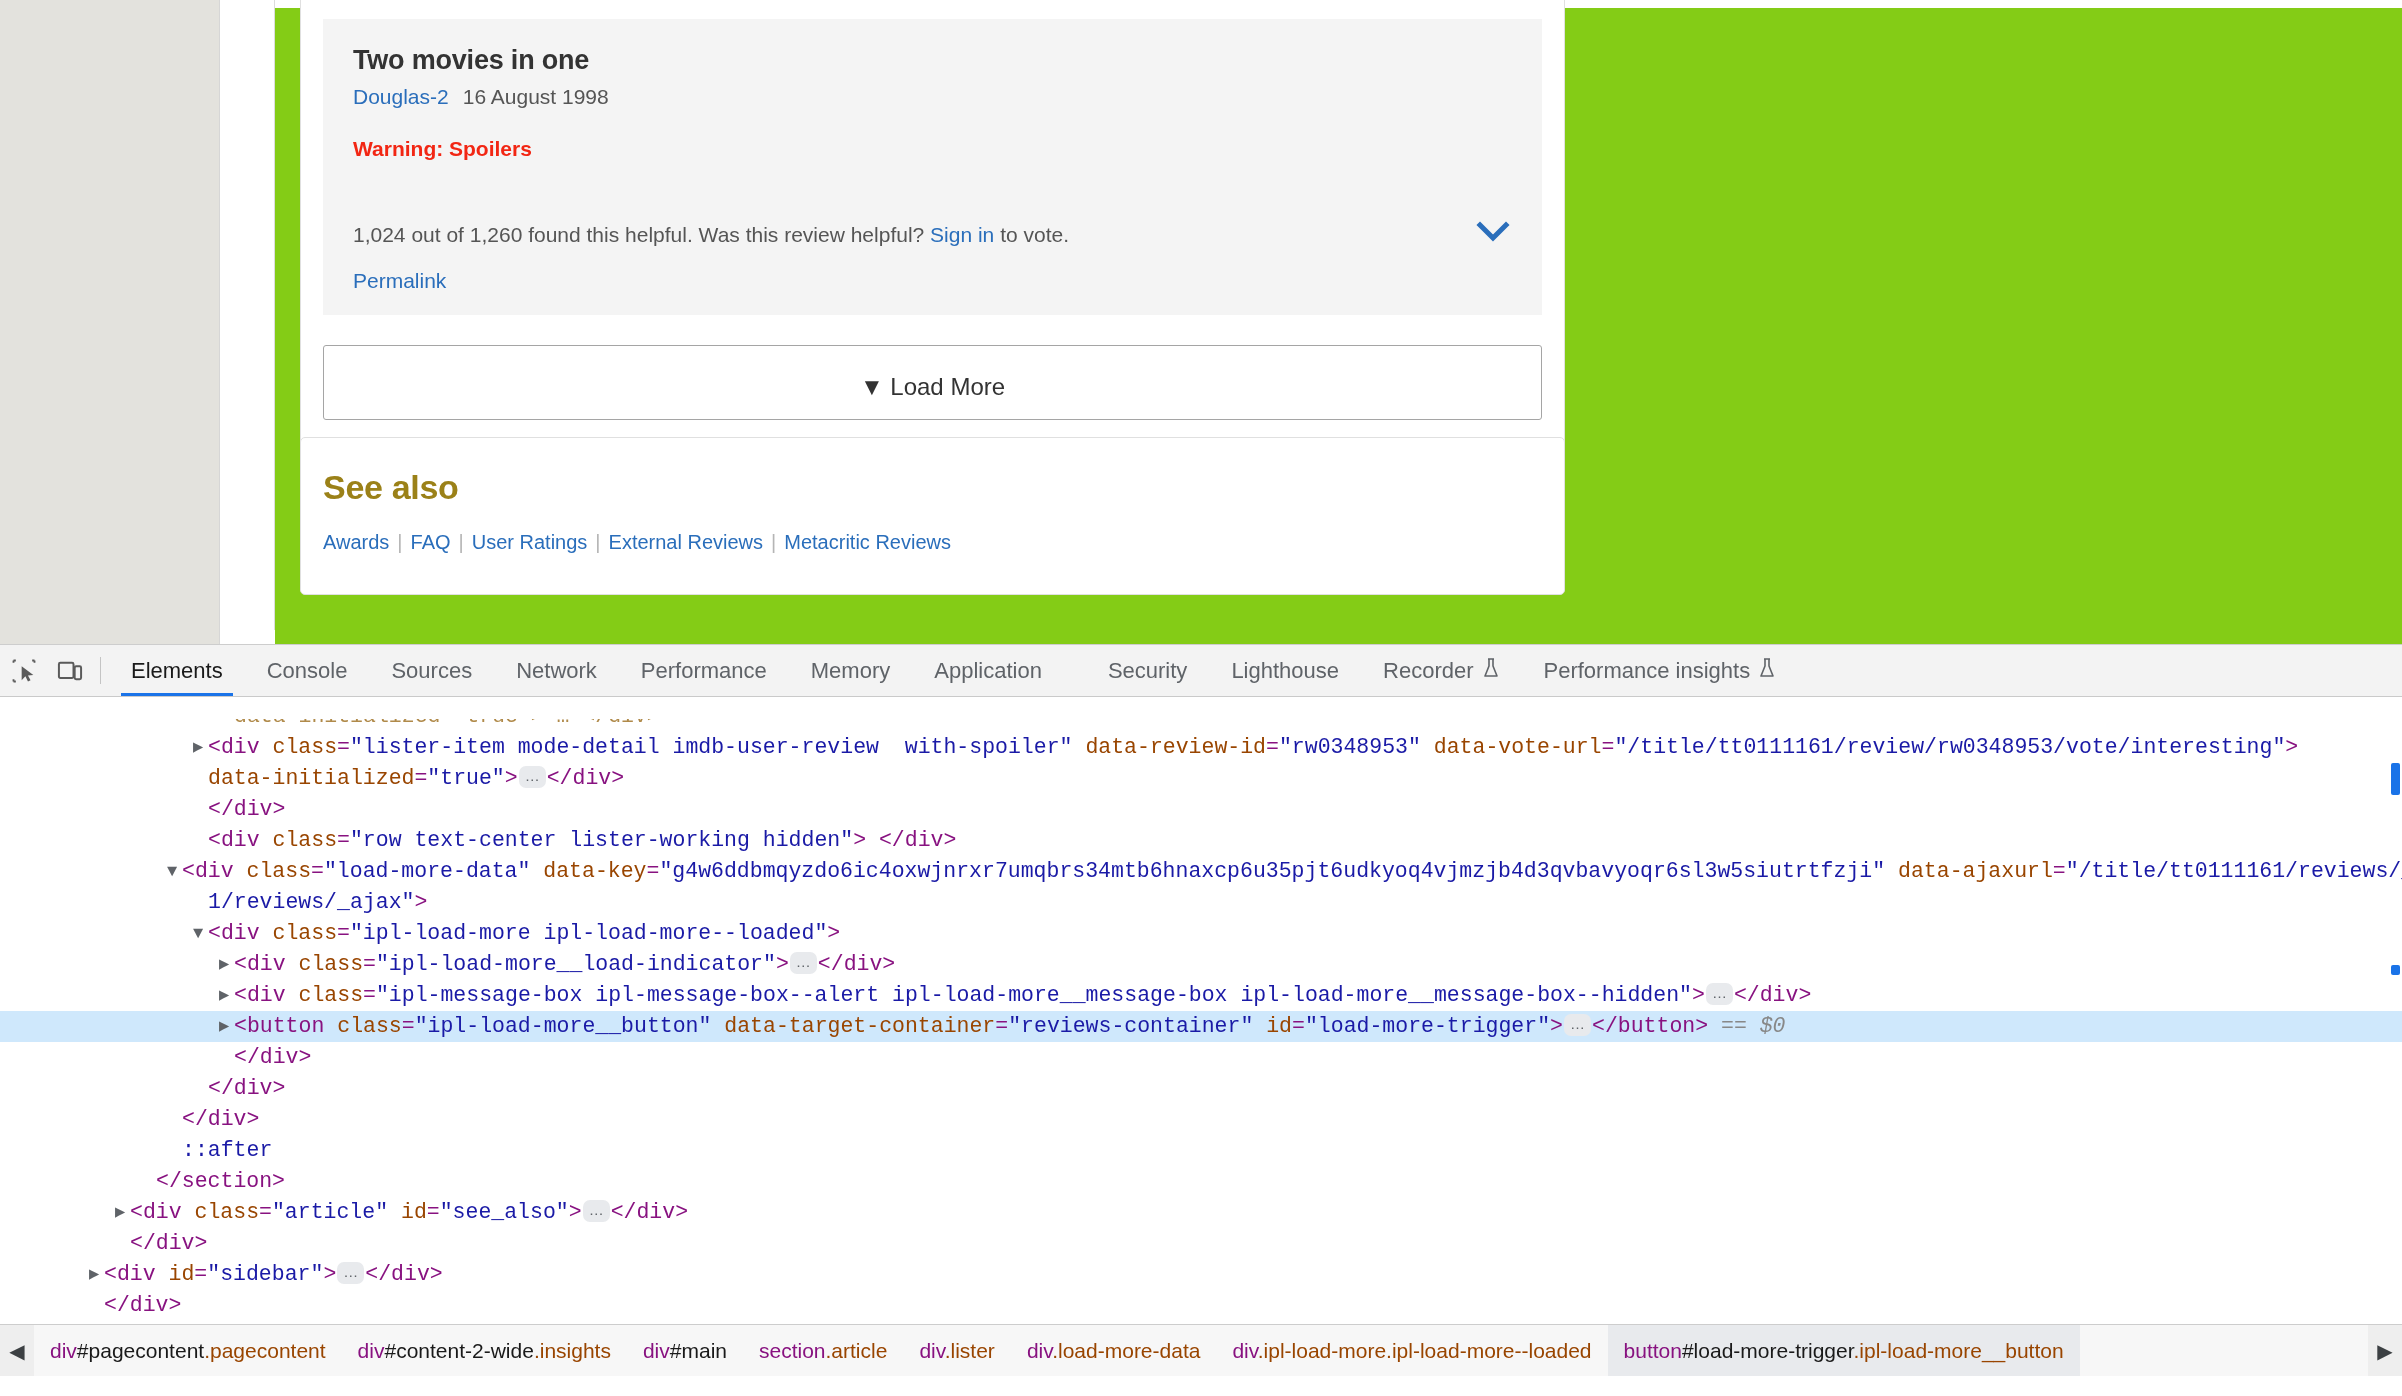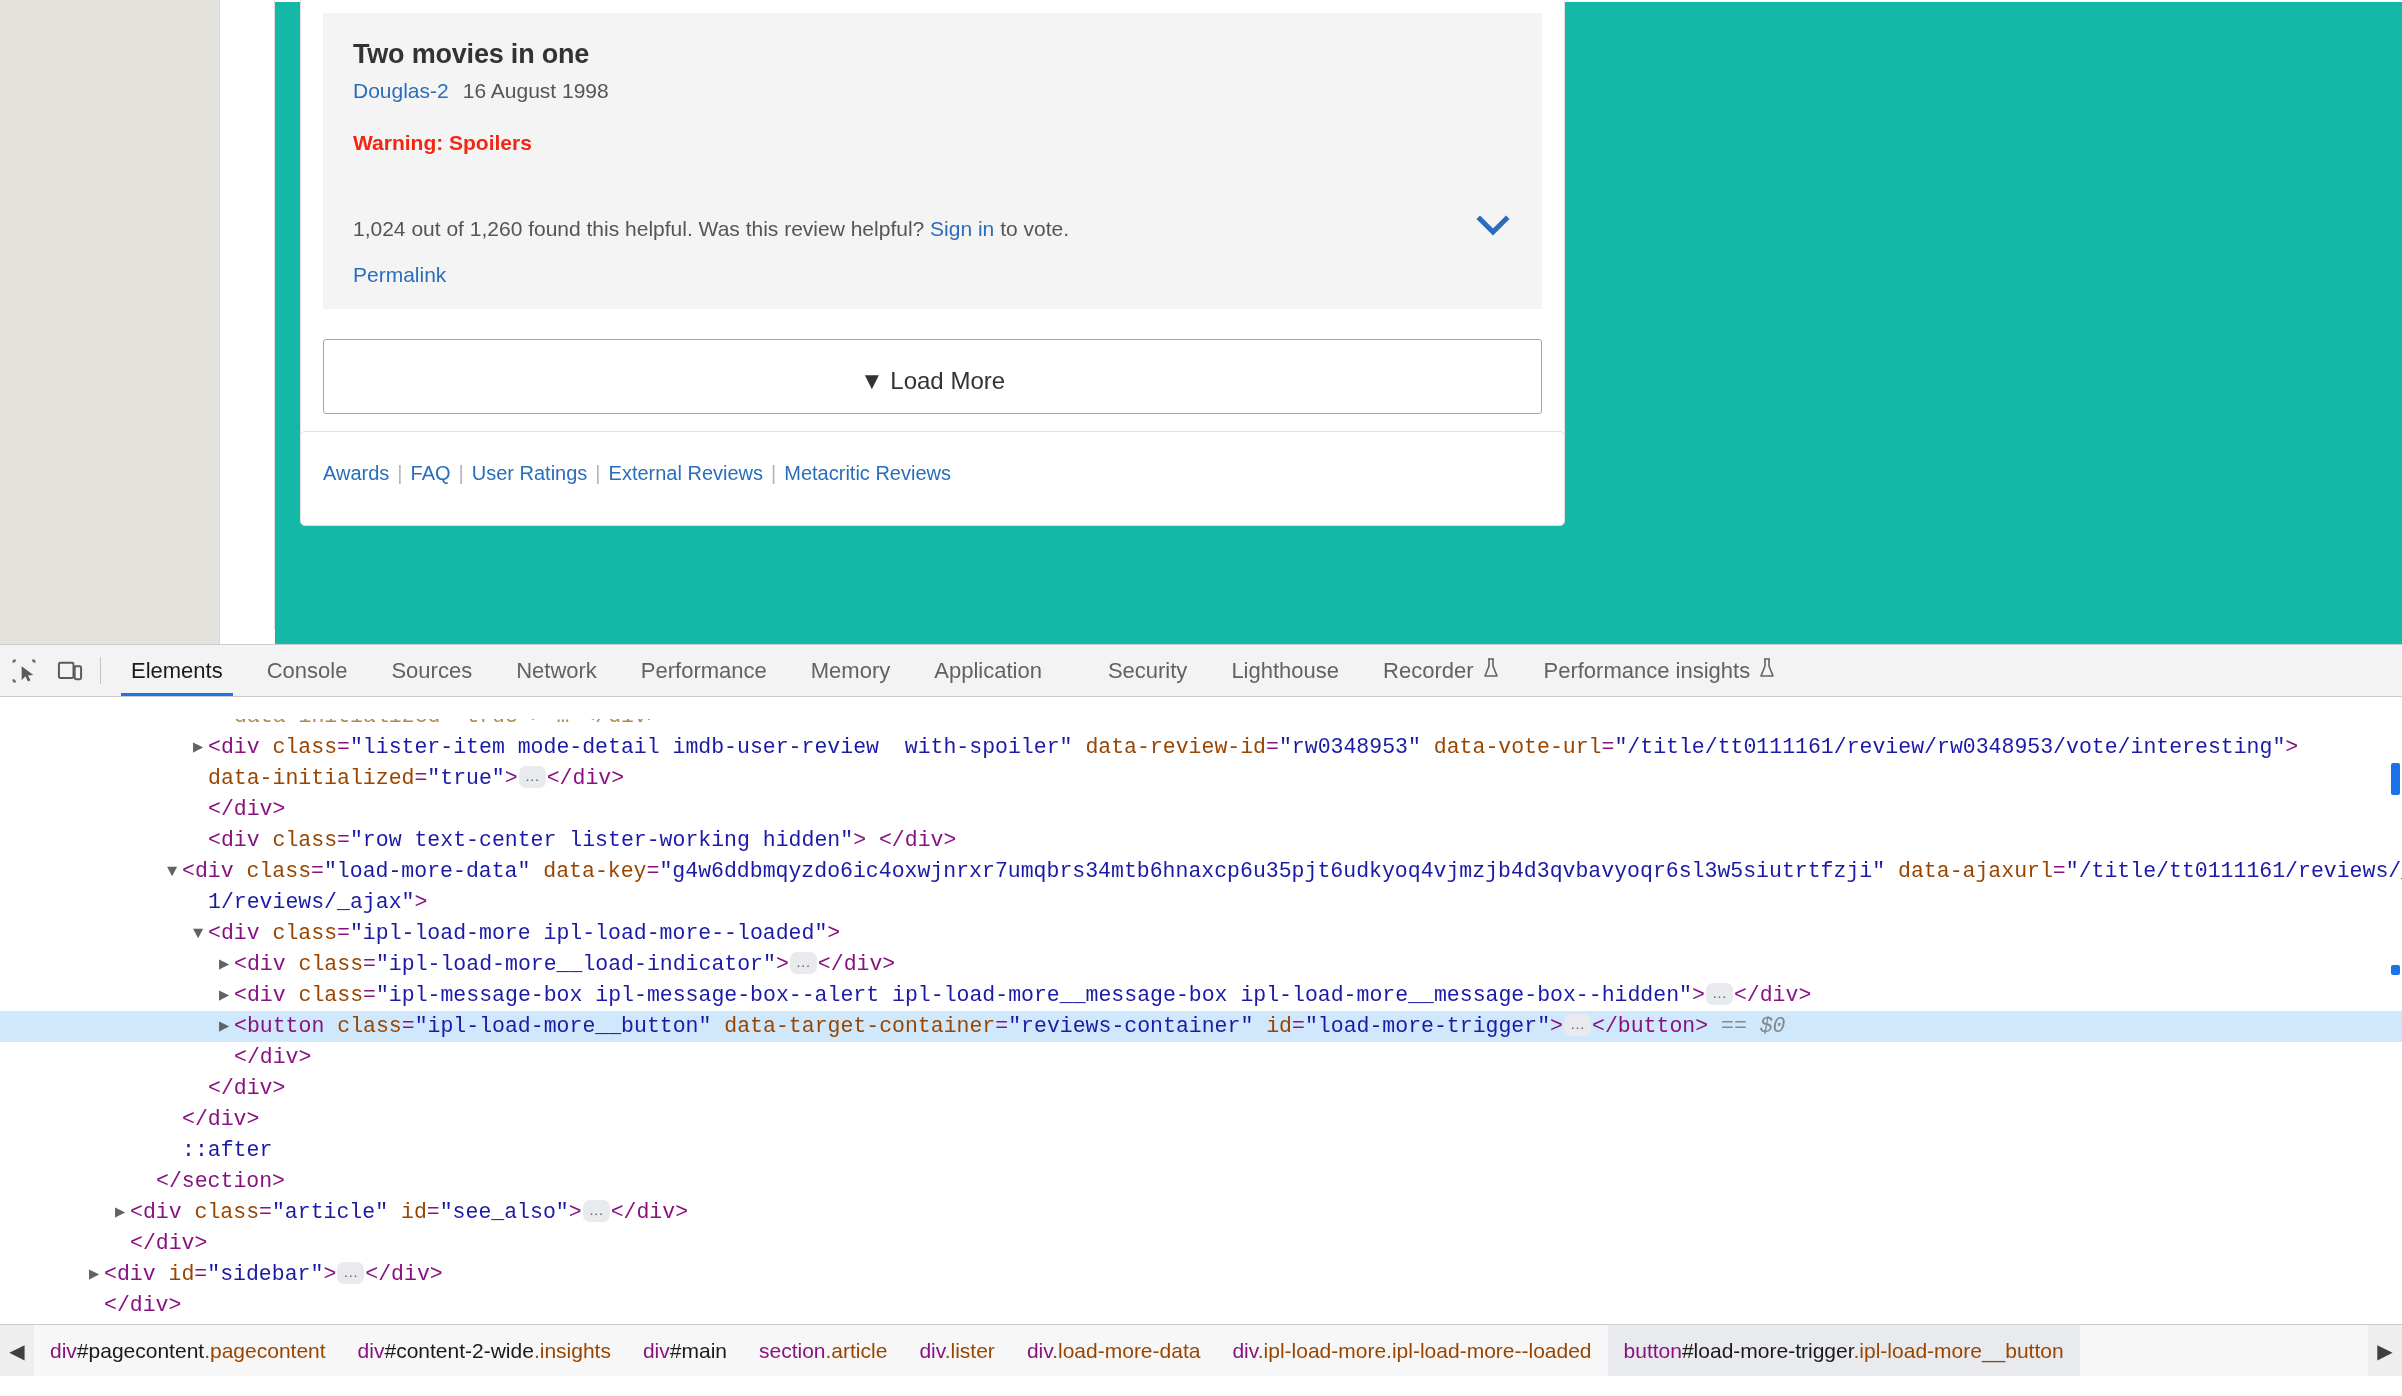--- a/index.html
+++ b/index.html
@@ -35,9 +35,9 @@
   }
   #page-column {
     position: absolute;
-    left: 275px; top: 2px;
+    left: 275px; top: 8px;
     width: 2127px; height: 664px;
-    background: #14b8a6;
+    background: #84cc16;
   }
   .page-left-rule {
     position: absolute; left: 274px; top: 0;

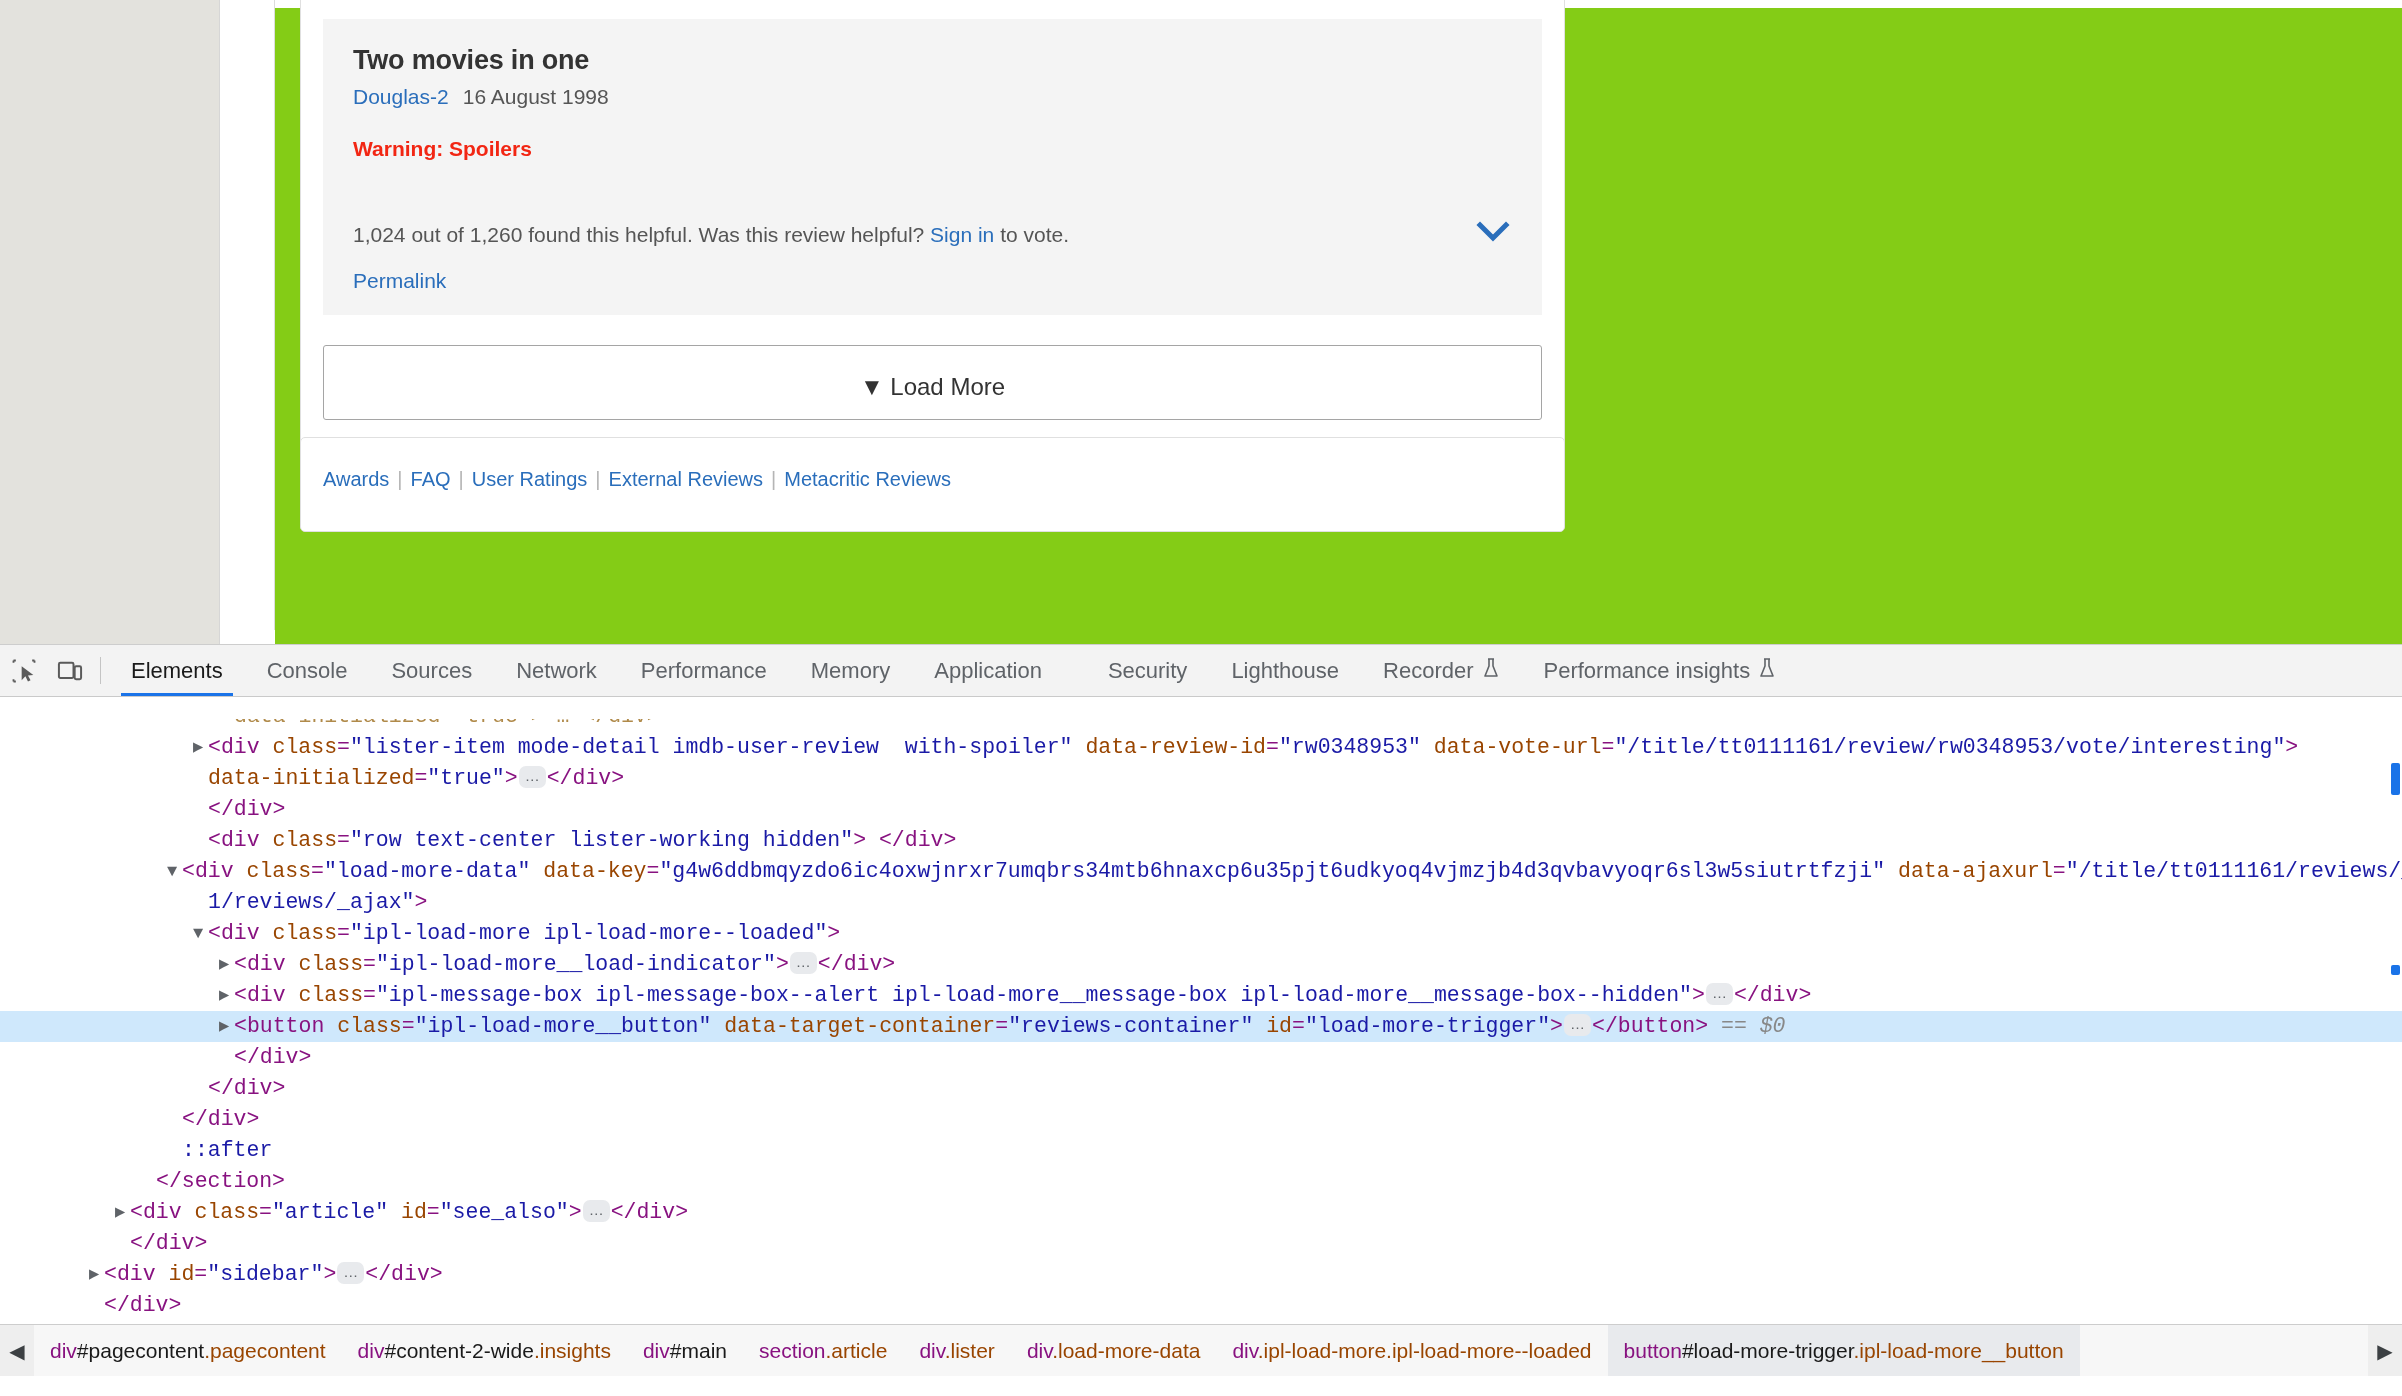--- a/index.html
+++ b/index.html
@@ -345,6 +345,7 @@
     </div>
 
     <div class="see-also-card">
+      <div class="see-also-title">See also</div>
       <div class="see-also-links" id="see-also-links"><a href="#">Awards</a><span class="sep">|</span><a href="#">FAQ</a><span class="sep">|</span><a href="#">User Ratings</a><span class="sep">|</span><a href="#">External Reviews</a><span class="sep">|</span><a href="#">Metacritic Reviews</a></div>
     </div>
 

